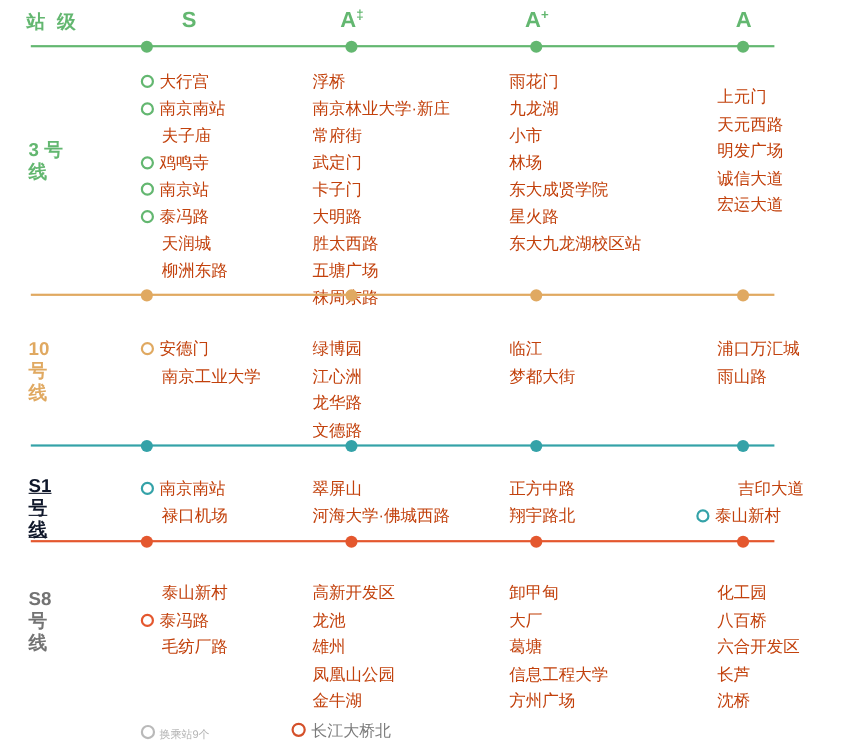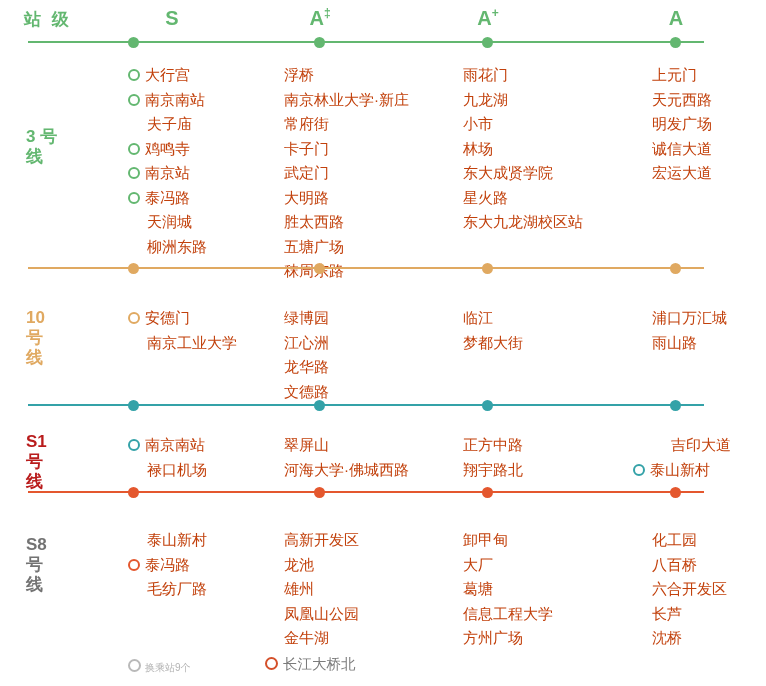--- a/index.html
+++ b/index.html
@@ -203,7 +203,7 @@
       <div class="station"><span class="txt">东大九龙湖校区站</span></div>
     </div>
 
-    <div class="colgroup" style="left:652px;top:22px;">
+    <div class="colgroup" style="left:652px;top:36px;">
       <div class="station"><span class="txt">上元门</span></div>
       <div class="station"><span class="txt">天元西路</span></div>
       <div class="station"><span class="txt">明发广场</span></div>

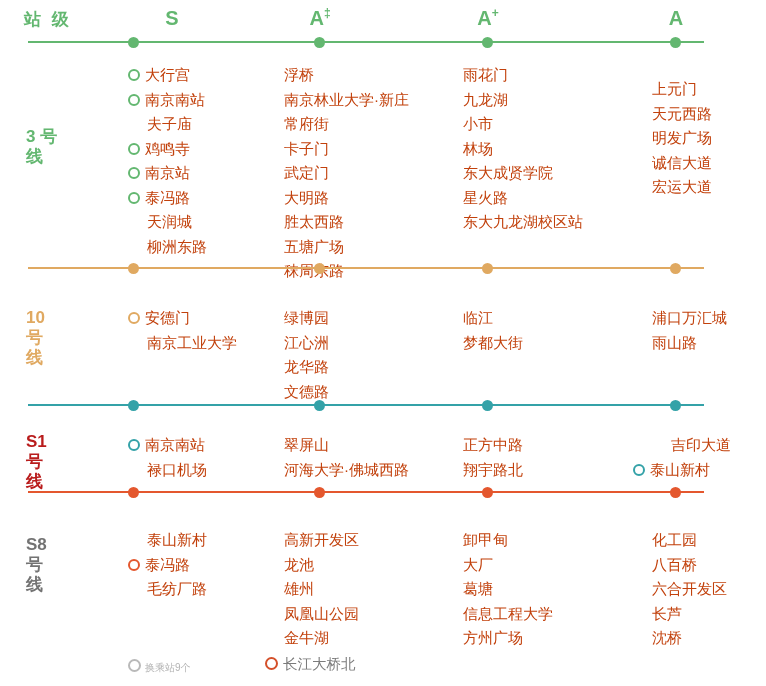--- a/index.html
+++ b/index.html
@@ -185,8 +185,8 @@
       <div class="station"><span class="txt">浮桥</span></div>
       <div class="station"><span class="txt">南京林业大学·新庄</span></div>
       <div class="station"><span class="txt">常府街</span></div>
+      <div class="station"><span class="txt">武定门</span></div>
       <div class="station"><span class="txt">卡子门</span></div>
-      <div class="station"><span class="txt">武定门</span></div>
       <div class="station"><span class="txt">大明路</span></div>
       <div class="station"><span class="txt">胜太西路</span></div>
       <div class="station"><span class="txt">五塘广场</span></div>

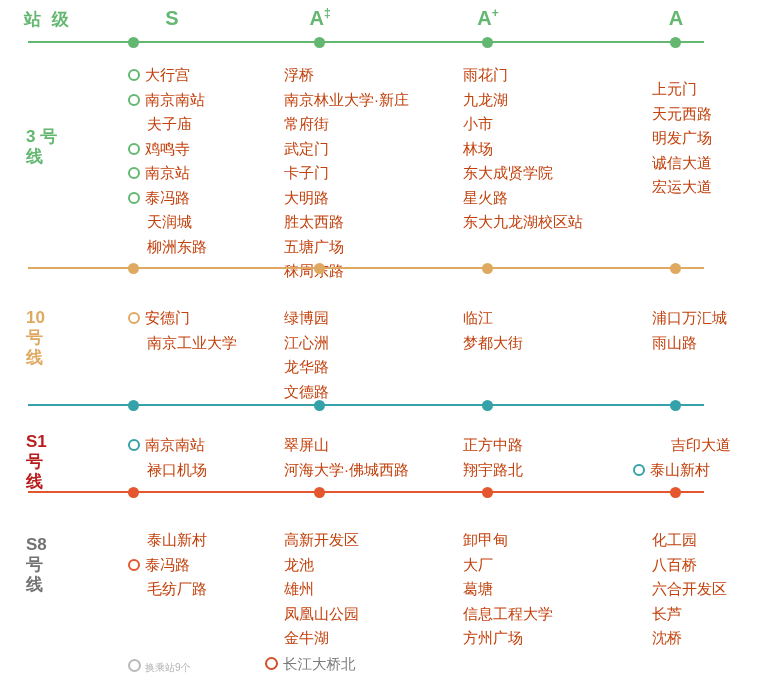--- a/index.html
+++ b/index.html
@@ -248,7 +248,7 @@
       <span class="dot" style="left:454px;background:#34a2a8;"></span>
       <span class="dot" style="left:642px;background:#34a2a8;"></span>
     </div>
-    <div class="line-name" style="top:28px;color:#b91c1c;">S1 号 线</div>
+    <div class="line-name" style="top:28px;color:#0f172a;text-decoration:underline;">S1 号 线</div>
 
     <div class="colgroup" style="left:128px;top:29px;">
       <div class="station transfer"><span class="ring" style="border-color:#34a2a8;"></span><span class="txt">南京南站</span></div>

